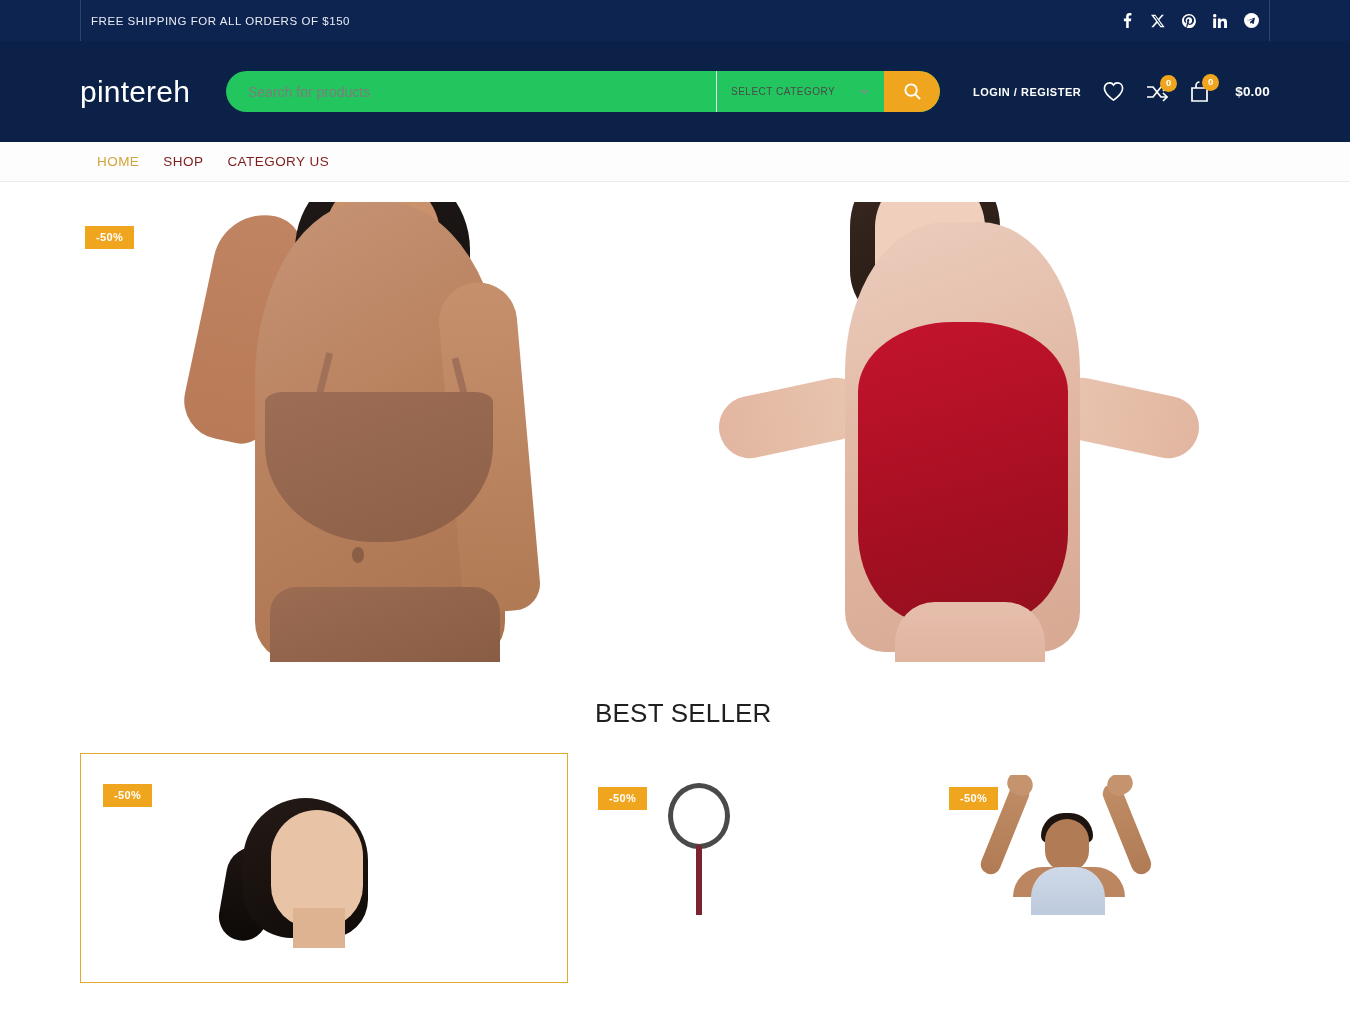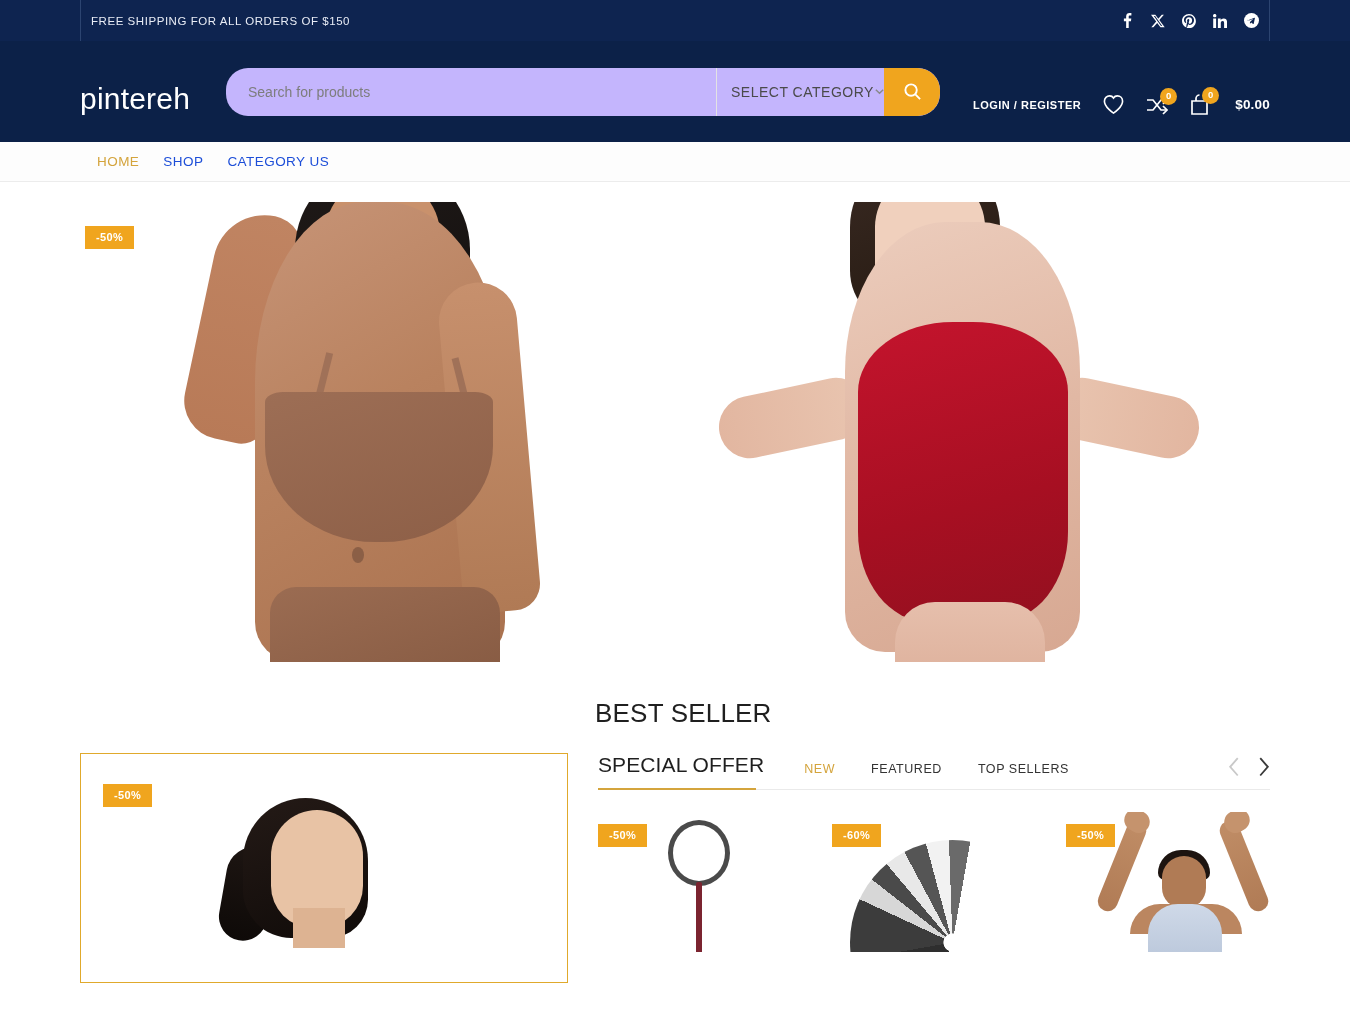--- a/index.html
+++ b/index.html
@@ -51,7 +51,7 @@
     width: 1190px;
     margin: 0 auto;
     display: flex;
-    align-items: flex-end;
+    align-items: center;
   }
   .logo {
     color: #ffffff;

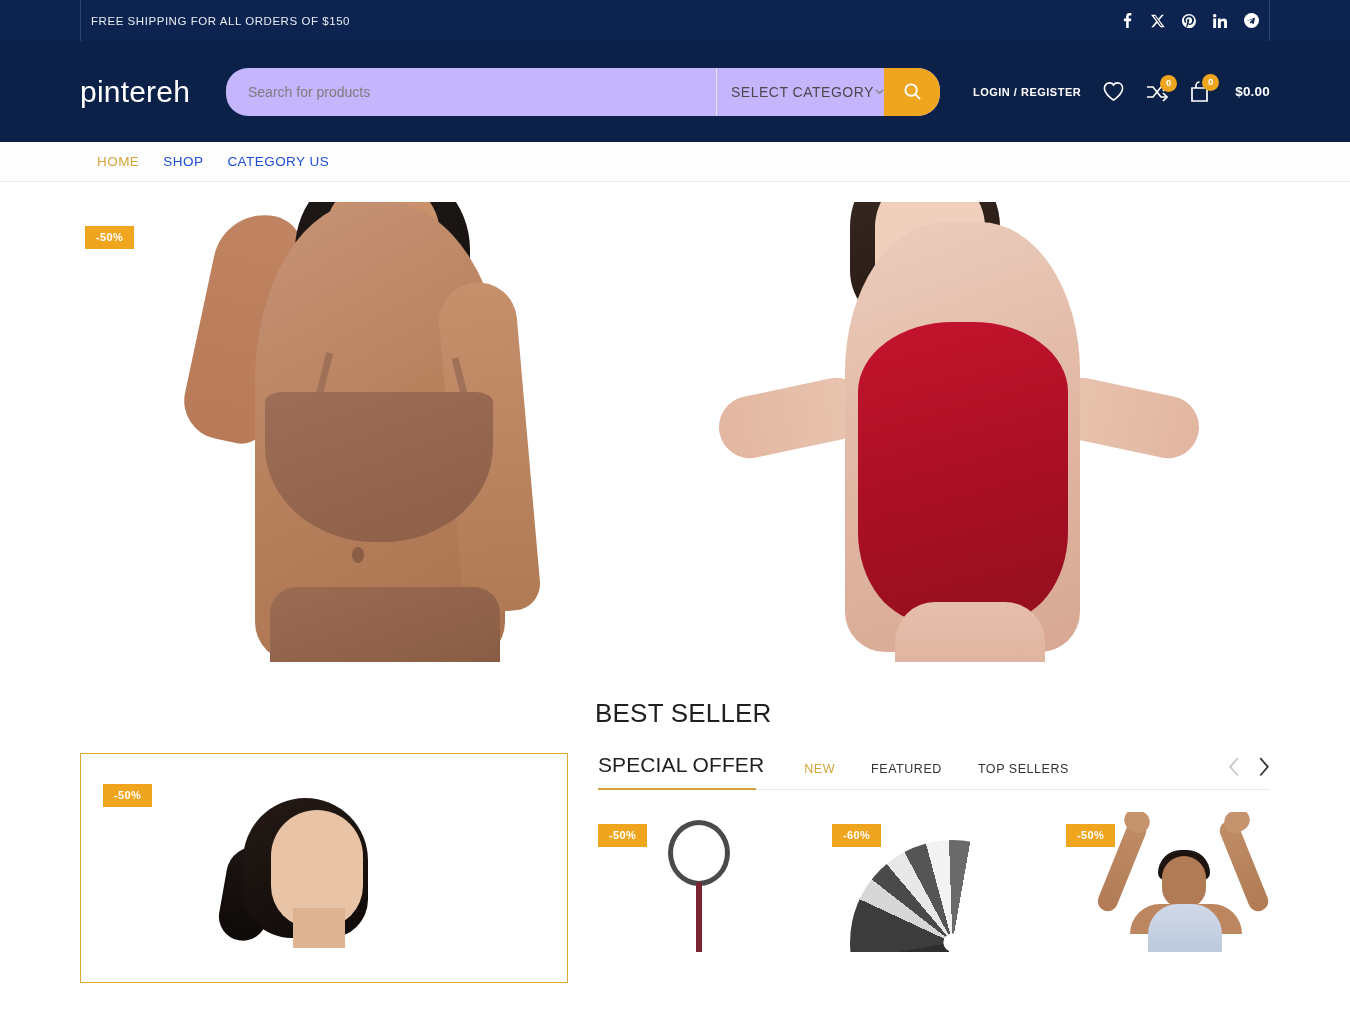--- a/index.html
+++ b/index.html
@@ -65,11 +65,11 @@
   .searchbar {
     display: flex;
     align-items: stretch;
-    height: 48px;
+    height: 41px;
     width: 714px;
     flex: none;
     border-radius: 22px;
-    background: #c4b5fd;
+    background: #22c55e;
     overflow: hidden;
   }
   .search-input {

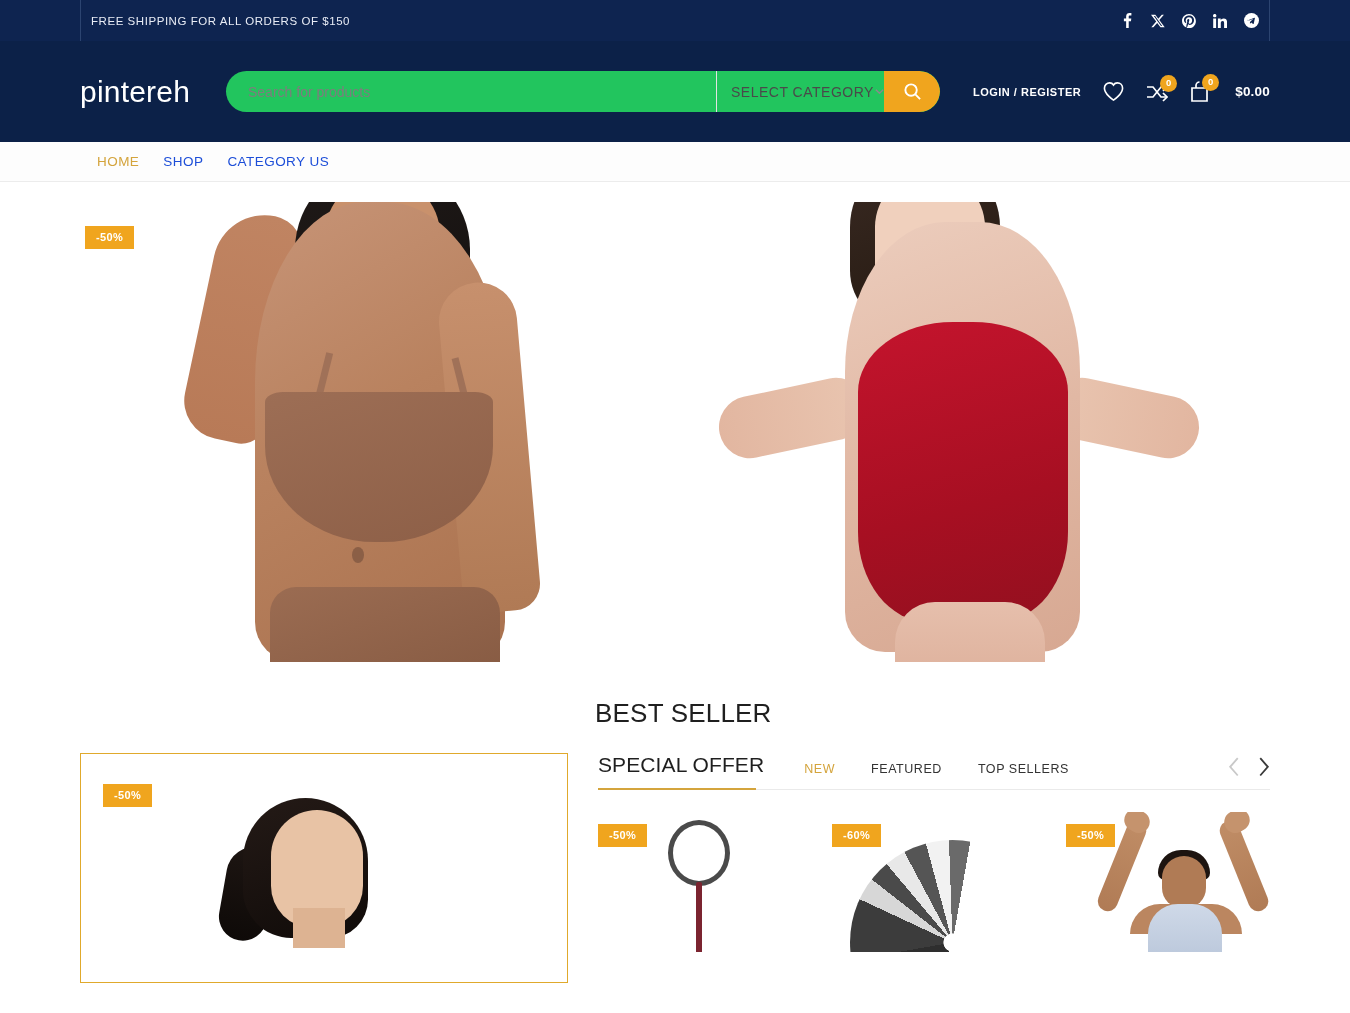--- a/index.html
+++ b/index.html
@@ -94,7 +94,7 @@
     cursor: pointer;
   }
   .cat-label {
-    font-size: 14px;
+    font-size: 10px;
     color: #4a4a4a;
     letter-spacing: .5px;
     white-space: nowrap;

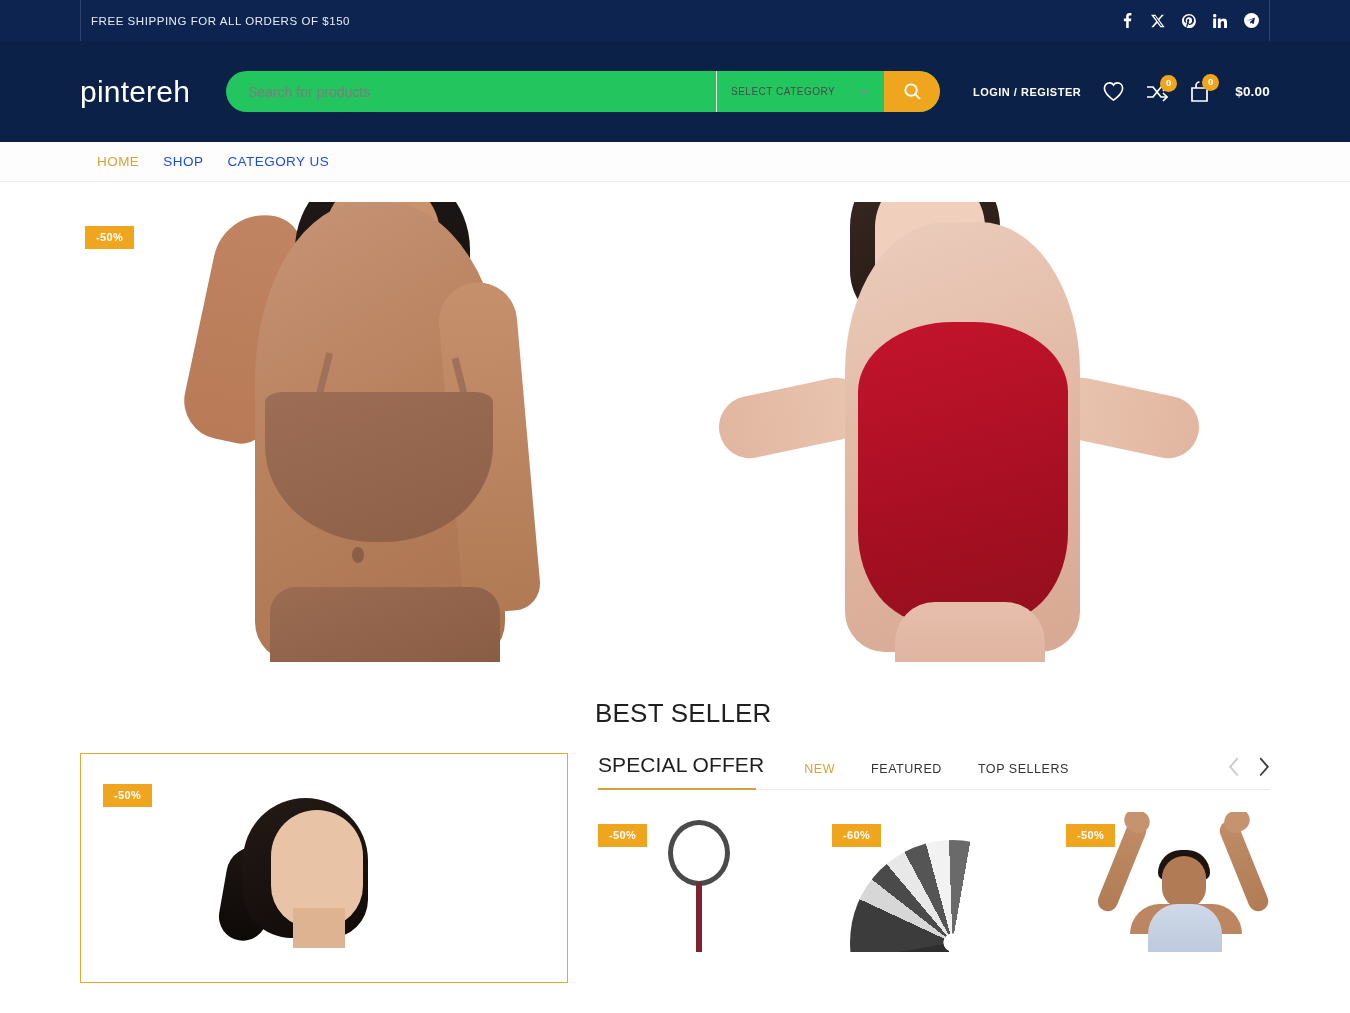--- a/index.html
+++ b/index.html
@@ -179,7 +179,7 @@
   .nav-item {
     font-size: 13.5px;
     letter-spacing: .45px;
-    color: #1d4ed8;
+    color: #7f1d1d;
     cursor: pointer;
     white-space: nowrap;
   }

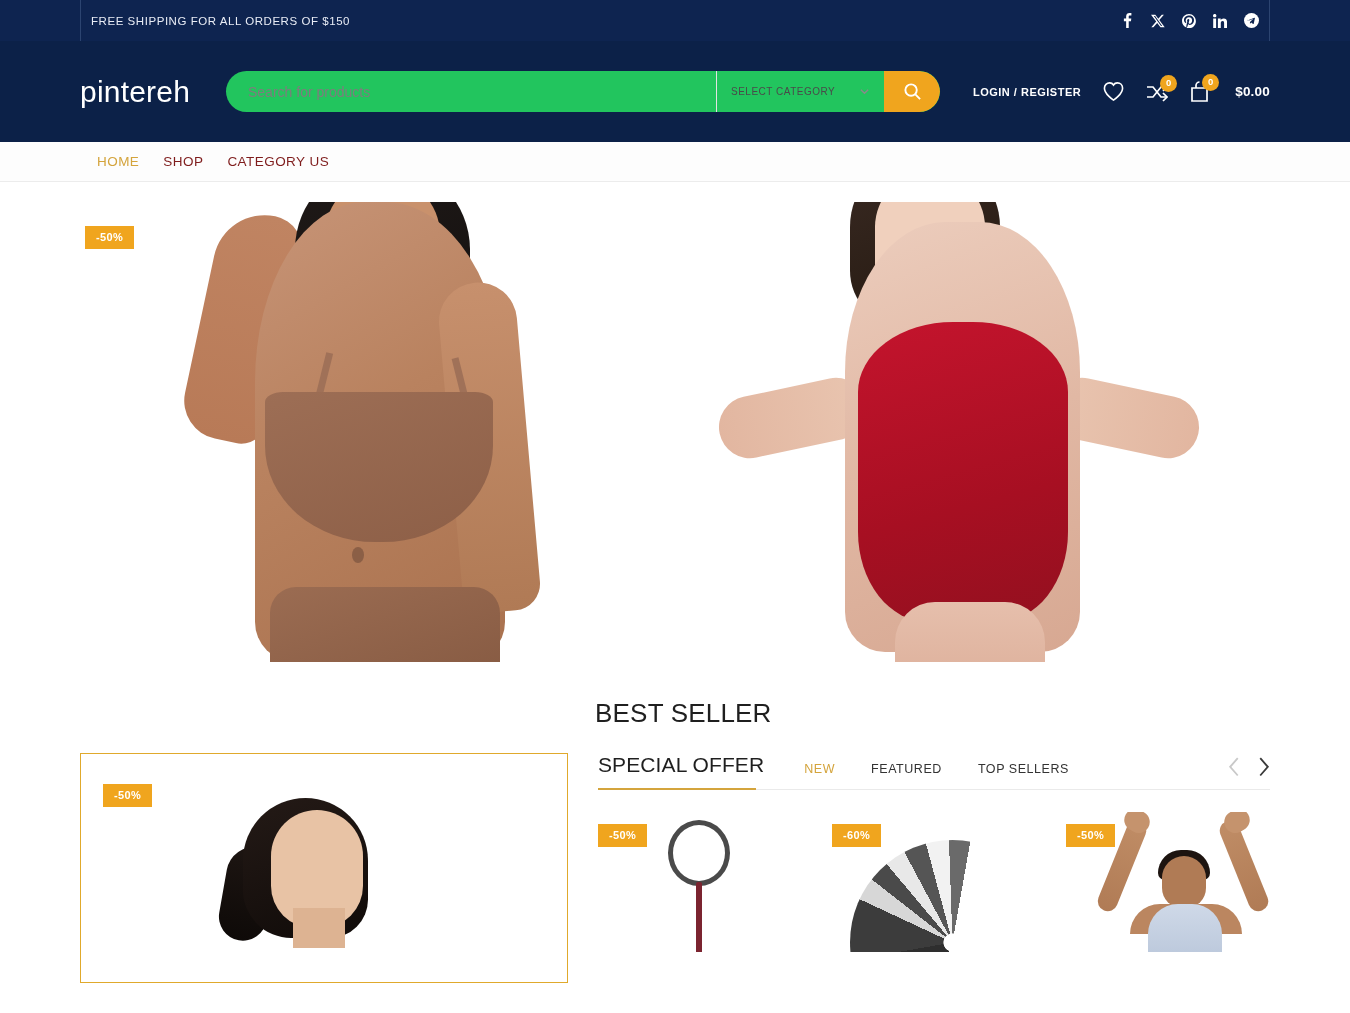--- a/index.html
+++ b/index.html
@@ -698,27 +698,6 @@
   </div>
 
   <div class="offer-col">
-    <div class="offer-head">
-      <span class="offer-title">SPECIAL OFFER</span>
-      <span class="offer-underline"></span>
-      <span class="offer-tabs">
-        <span class="offer-tab active">NEW</span>
-        <span class="offer-tab">FEATURED</span>
-        <span class="offer-tab">TOP SELLERS</span>
-      </span>
-      <span class="offer-arrows">
-        <span class="arrow dim">
-          <svg viewBox="0 0 12 20">
-              <polyline points="9,2 2,10 9,18"></polyline>
-            </svg>
-        </span>
-        <span class="arrow dark">
-          <svg viewBox="0 0 12 20">
-              <polyline points="3,2 10,10 3,18"></polyline>
-            </svg>
-        </span>
-      </span>
-    </div>
 
     <div class="offer-grid">
       <div class="offer-card">

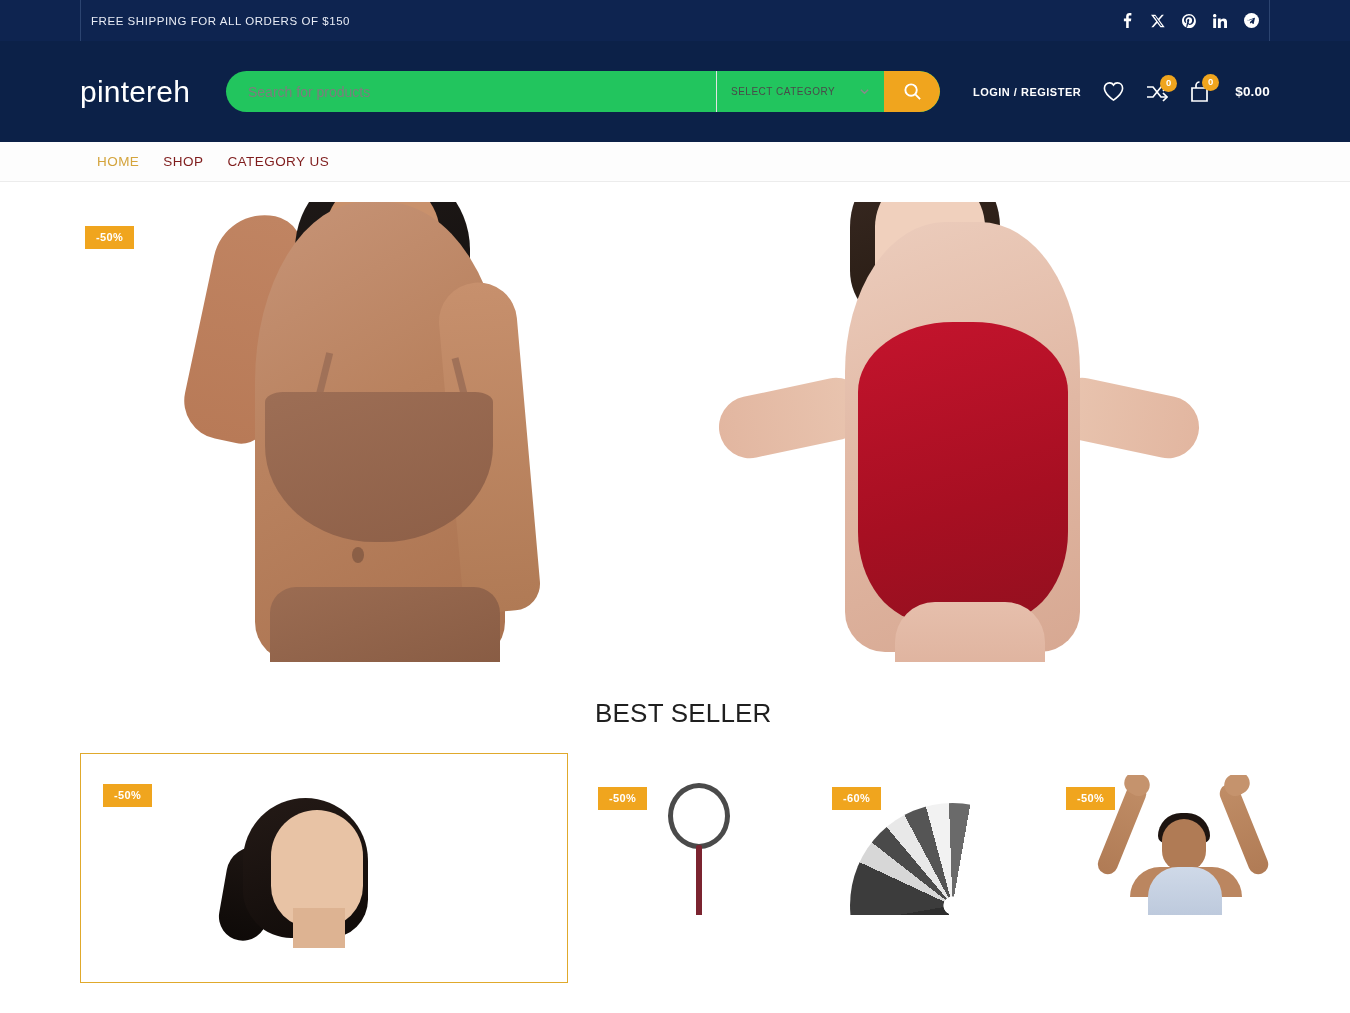--- a/index.html
+++ b/index.html
@@ -708,13 +708,6 @@
         <div class="mini-tag" style="left:0px; top:12px;">-50%</div>
       </div>
 
-      <div class="offer-card">
-        <div>
-          <div class="fan"></div>
-          <div class="fan-mask"></div>
-        </div>
-        <div class="mini-tag" style="left:0px; top:12px;">-60%</div>
-      </div>
 
       <div class="offer-card">
         <div>

